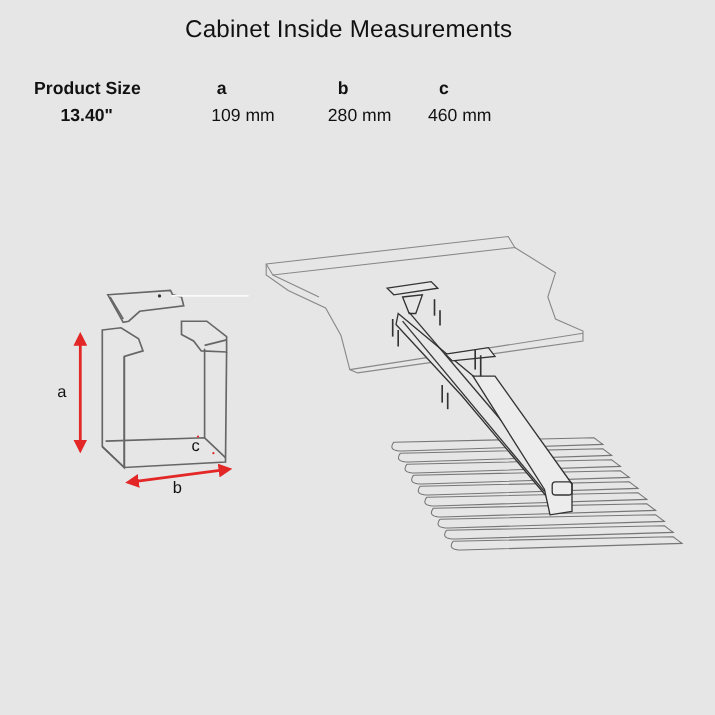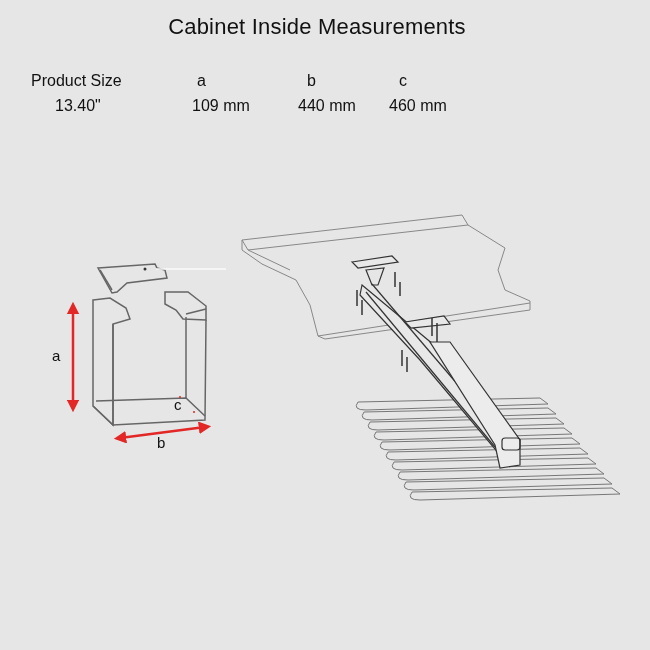--- a/index.html
+++ b/index.html
@@ -15,7 +15,7 @@
     text-align: center; font-size: 22px; font-weight: normal; letter-spacing: 0.2px;
   }
   .spec { position: absolute; font-size: 16px; white-space: nowrap; }
-  .spec.bold { font-weight: normal; }
+  .spec.bold { font-weight: bold; }
   .diagram { position: absolute; left: 0; top: 0; }
   .dim-label { font-family: "Liberation Sans", sans-serif; font-size: 15px; fill: #111; }
 </style>

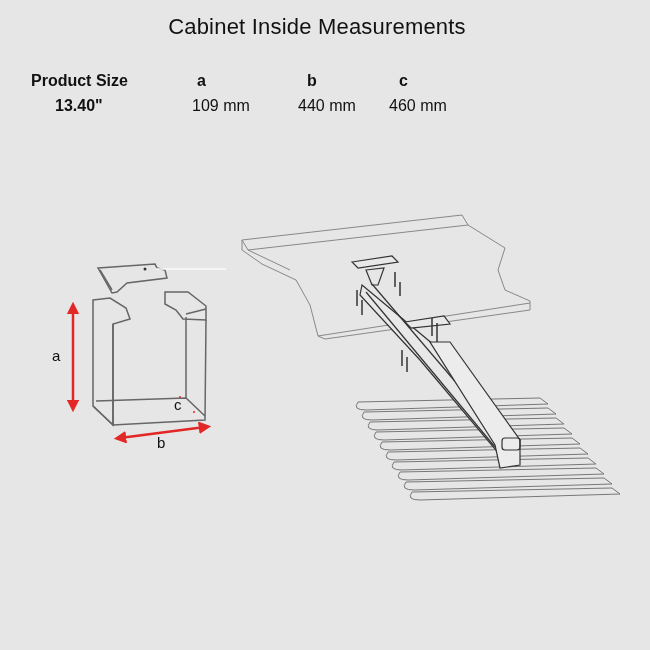--- a/index.html
+++ b/index.html
@@ -31,7 +31,7 @@
 
 <div class="spec bold" style="left:55px; top:97px;">13.40"</div>
 <div class="spec" style="left:192px; top:97px;">109 mm</div>
-<div class="spec" style="left:298px; top:97px;">440 mm</div>
+<div class="spec" style="left:298px; top:97px;">280 mm</div>
 <div class="spec" style="left:389px; top:97px;">460 mm</div>
 
 <svg class="diagram" width="650" height="650">

